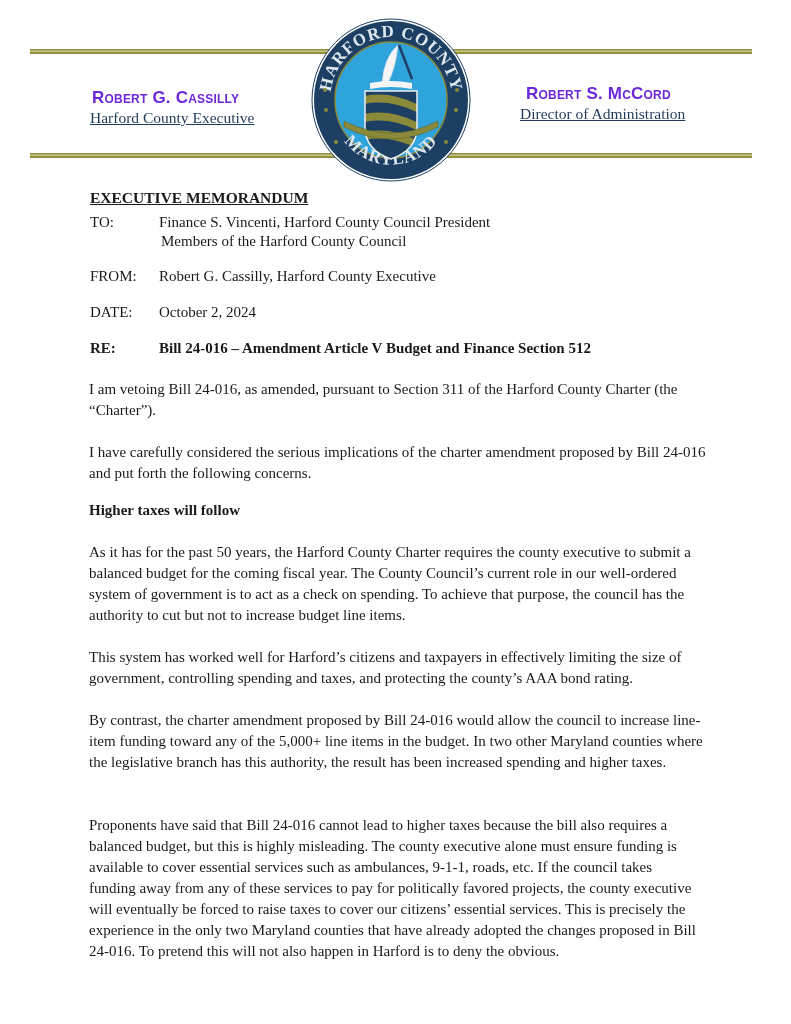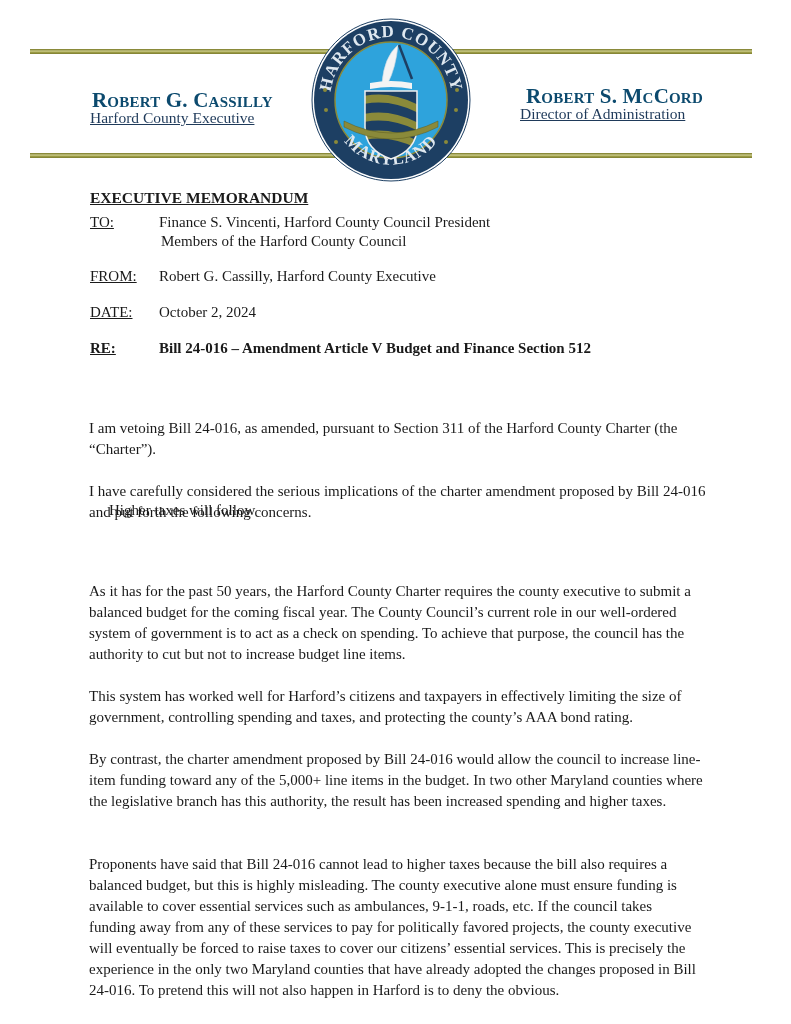--- a/index.html
+++ b/index.html
@@ -9,7 +9,7 @@
   .rule.top { top: 49px; }
   .rule.bottom { top: 153px; }
 
-  .hdr-name { position: absolute; font-family: Liberation Serif, serif; font-weight: bold; color: #0c4a6e; font-variant: small-caps; font-size: 21px; letter-spacing: 0.2px; }
+  .hdr-name { position: absolute; font-family: Liberation Sans, sans-serif; font-weight: bold; color: #6d28d9; font-variant: small-caps; font-size: 17px; letter-spacing: 0.2px; }
   .hdr-title { position: absolute; font-family: "Liberation Serif", serif; color: #1f3a5a; font-size: 15.5px; text-decoration: underline; }
   .left-name { left: 92px; top: 88px; }
   .left-title { left: 90px; top: 109px; }

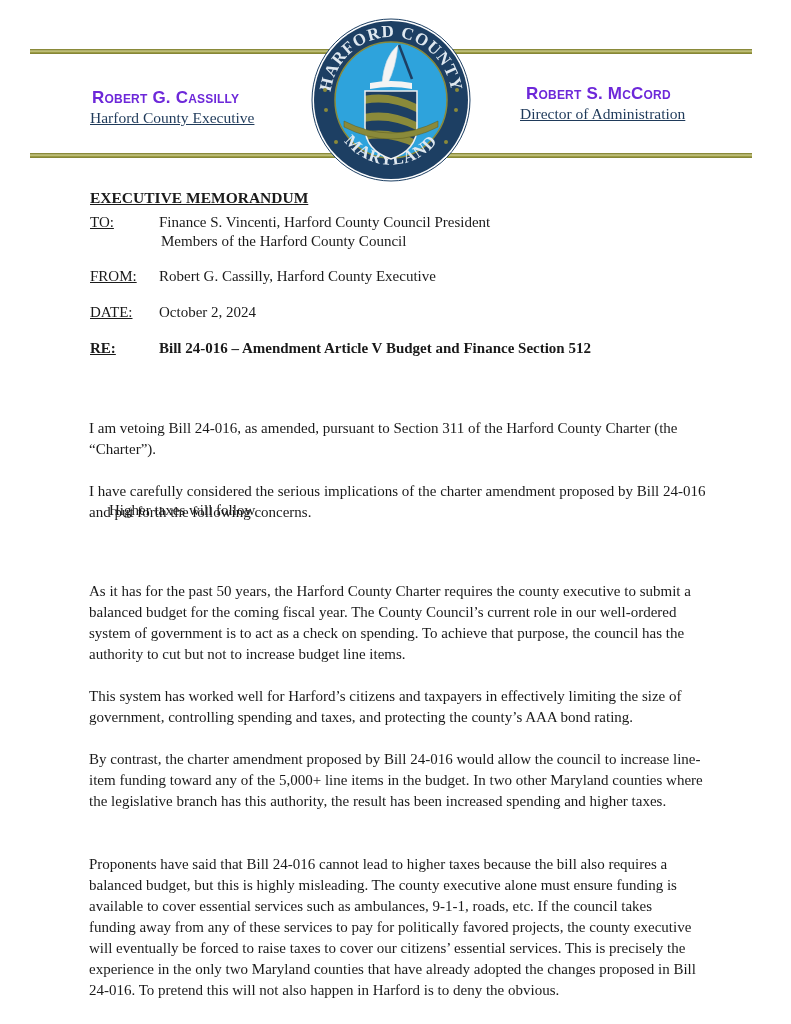--- a/index.html
+++ b/index.html
@@ -19,7 +19,7 @@
   .seal { position: absolute; left: 310px; top: 17px; width: 162px; height: 165px; }
 
   .memo-title { position: absolute; left: 90px; top: 189px; font-weight: bold; font-size: 15.5px; text-decoration: underline; }
-  .field-label { position: absolute; left: 90px; font-size: 15px; text-decoration: underline; }
+  .field-label { position: absolute; left: 90px; font-size: 15px; }
   .field-value { position: absolute; left: 159px; font-size: 15px; }
   .bold { font-weight: bold; }
 

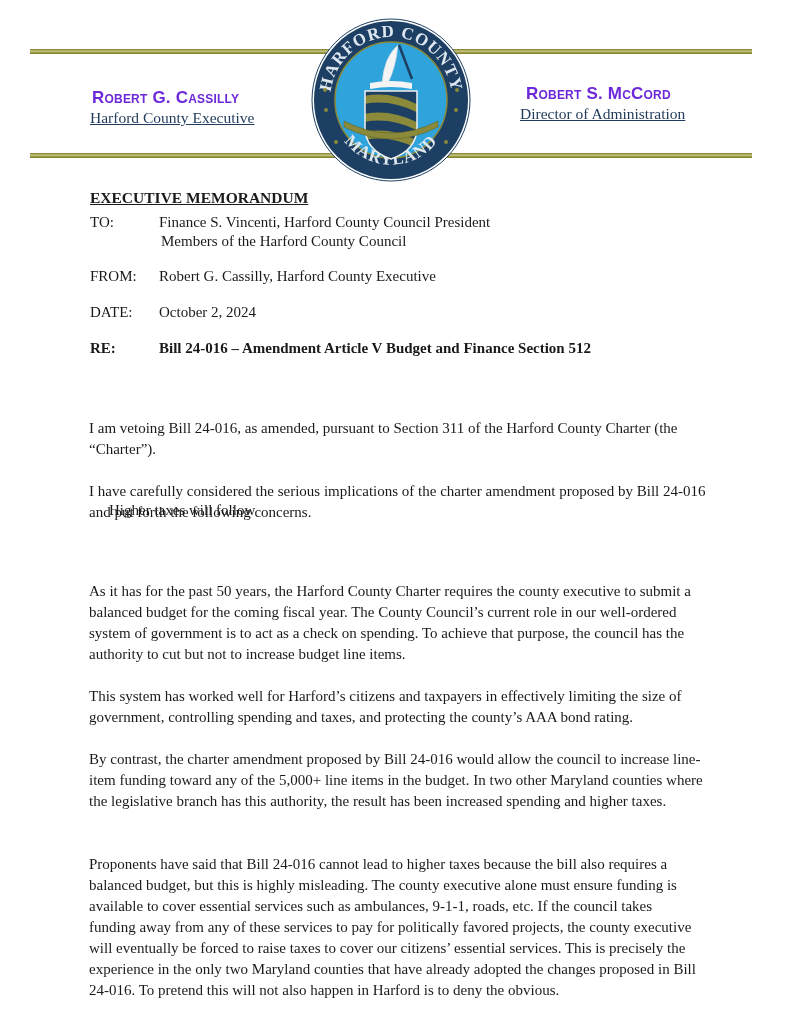--- a/index.html
+++ b/index.html
@@ -23,7 +23,7 @@
   .field-value { position: absolute; left: 159px; font-size: 15px; }
   .bold { font-weight: bold; }
 
-  .para { position: absolute; left: 89px; width: 640px; font-size: 15px; line-height: 21px; margin-top: 39px; }
+  .para { position: absolute; left: 89px; width: 640px; font-size: 15px; line-height: 21px; }
   .heading { position: absolute; left: 89px; font-weight: normal; font-size: 15px; margin-left: 20px; }
 </style>
 </head>

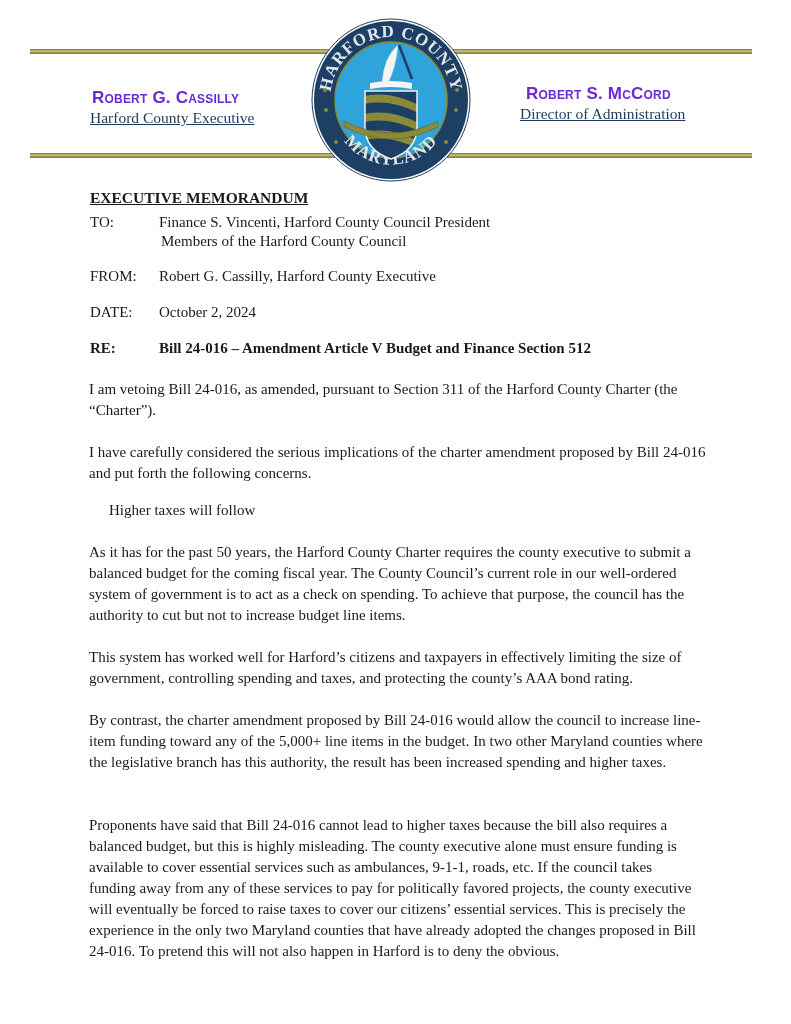--- a/index.html
+++ b/index.html
@@ -24,7 +24,7 @@
   .bold { font-weight: bold; }
 
   .para { position: absolute; left: 89px; width: 640px; font-size: 15px; line-height: 21px; }
-  .heading { position: absolute; left: 89px; font-weight: normal; font-size: 15px; margin-left: 20px; }
+  .heading { position: absolute; left: 89px; font-weight: bold; font-size: 15px; }
 </style>
 </head>
 <body>

